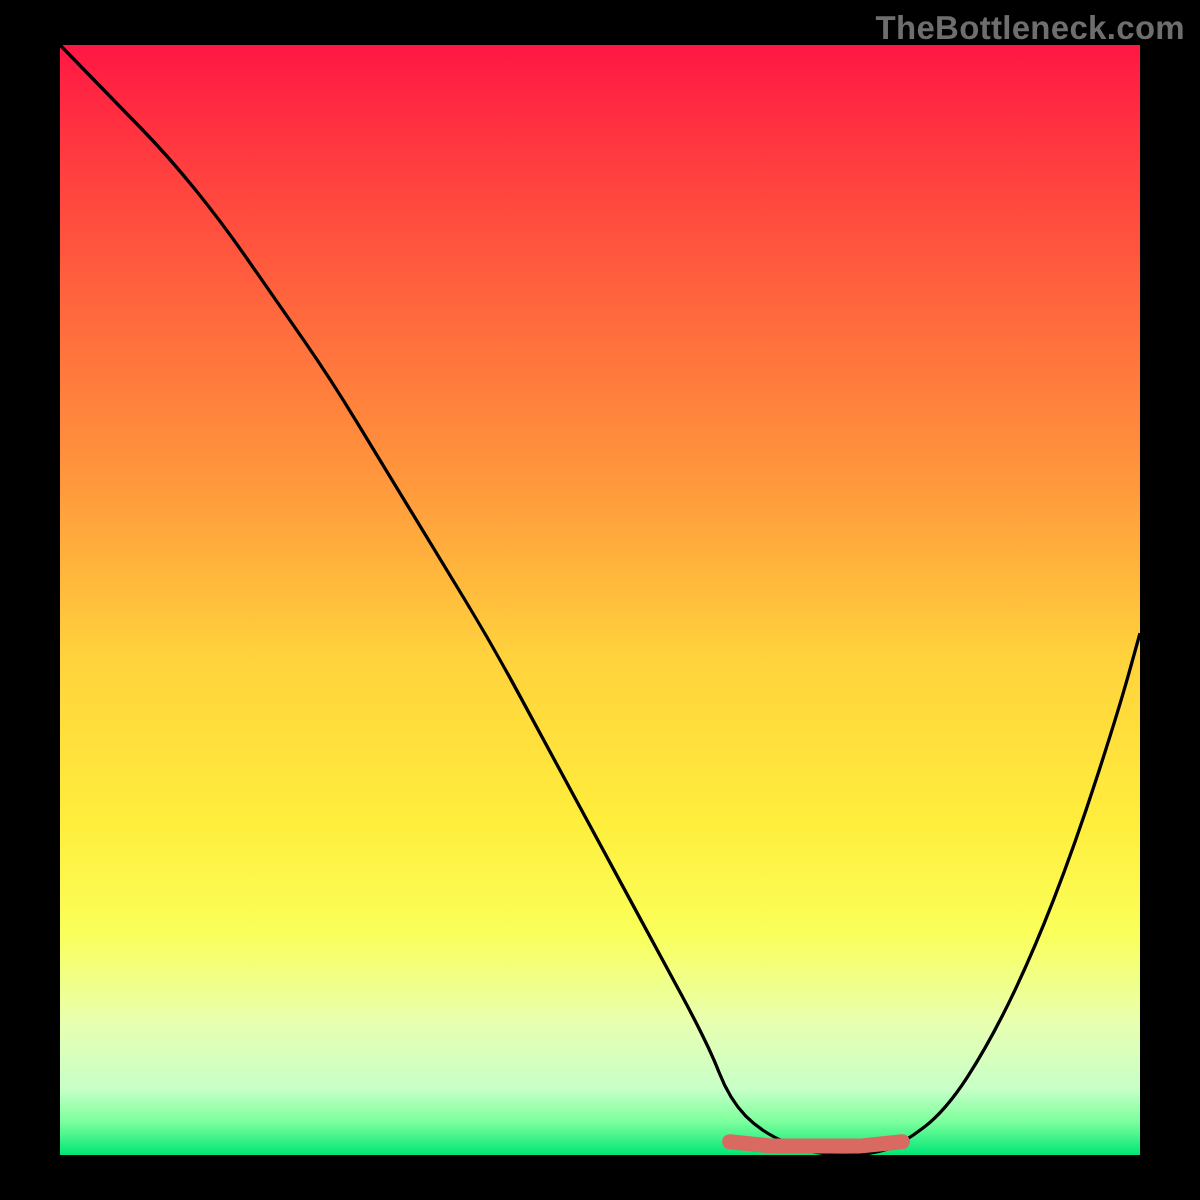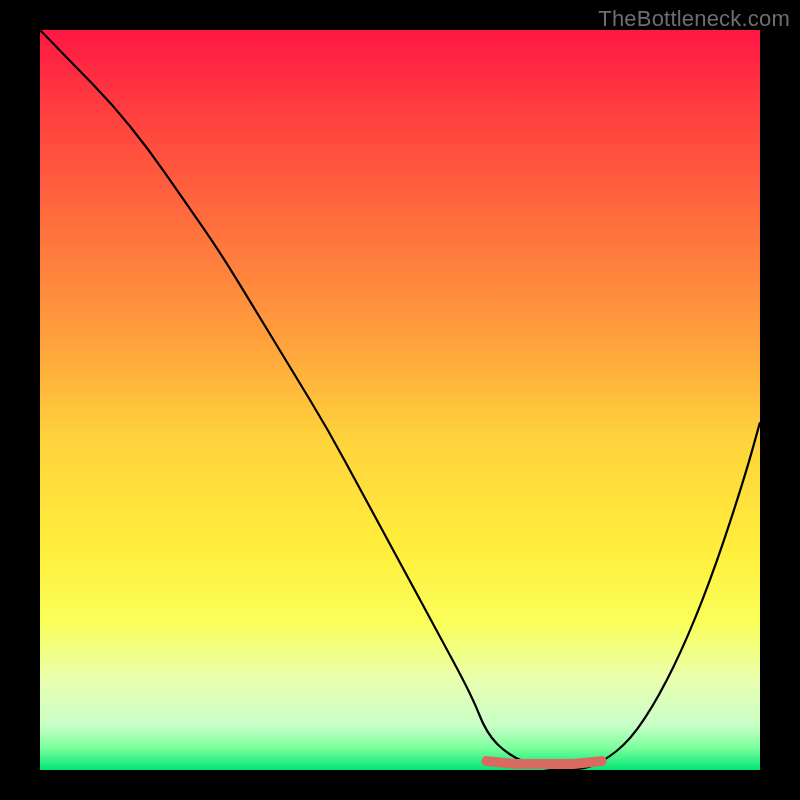--- a/index.html
+++ b/index.html
@@ -17,7 +17,7 @@
     right: 10px;
     color: #6e6e6e;
     font-size: 22px;
-    font-weight: 400;
+    font-weight: 700;
     z-index: 10;
     letter-spacing: 0.2px;
   }

